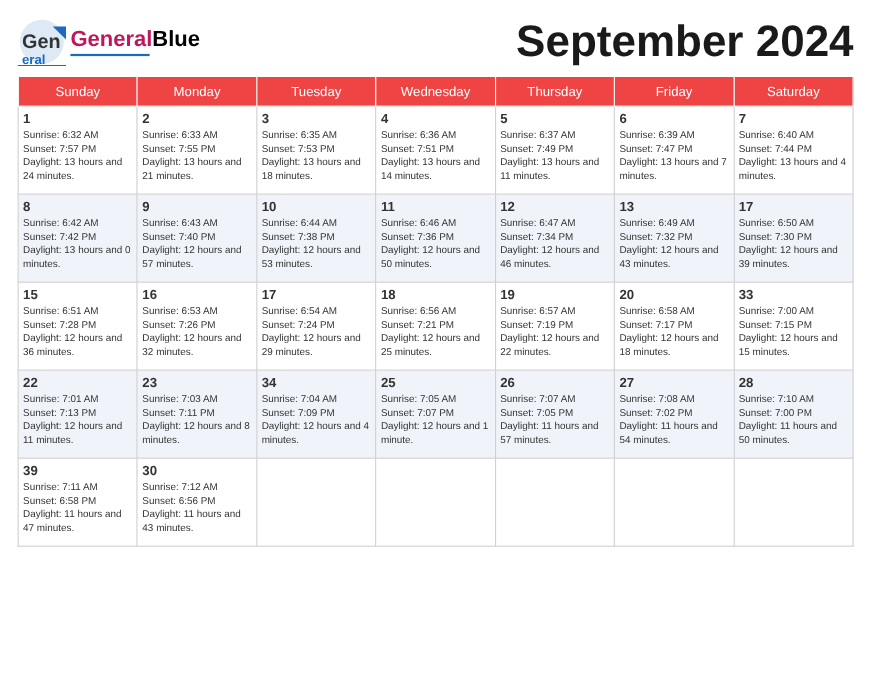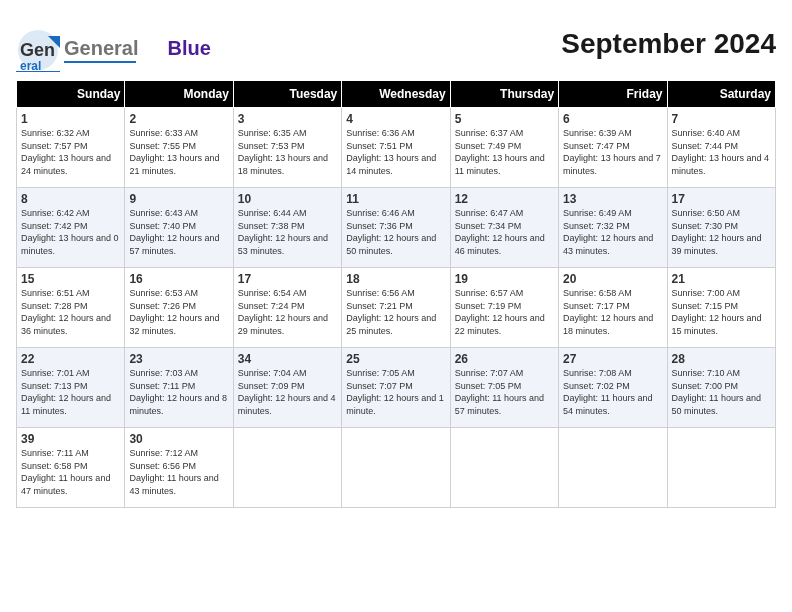--- a/index.html
+++ b/index.html
@@ -15,7 +15,6 @@
       align-items: flex-start;
       justify-content: space-between;
       margin-bottom: 8px;
-      margin-top: 12px;
     }
     .logo {
       display: flex;

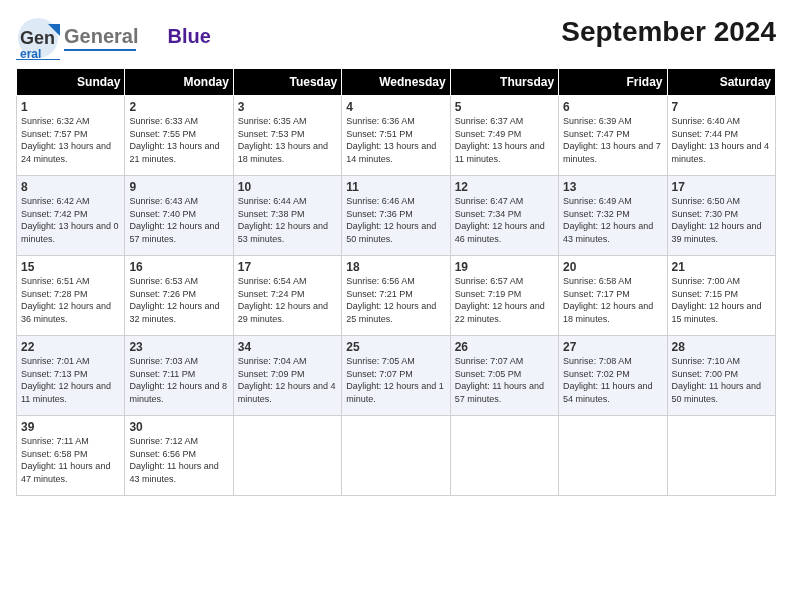--- a/index.html
+++ b/index.html
@@ -90,7 +90,7 @@
       </svg>
       <div style="margin-left:4px;">
         <div style="font-size:20px;font-weight:bold;line-height:1.1;">
-          <span style="color:#737373;text-align:center;">General</span><span style="color:#4c1d95;padding-left:29px;">Blue</span>
+          <span style="color:#be185d;text-align:center;">General</span><span style="color:#4c1d95;padding-left:29px;">Blue</span>
         </div>
         <div style="height:2px;background:#1a6bbf;width:72px;margin-top:2px;"></div>
       </div>

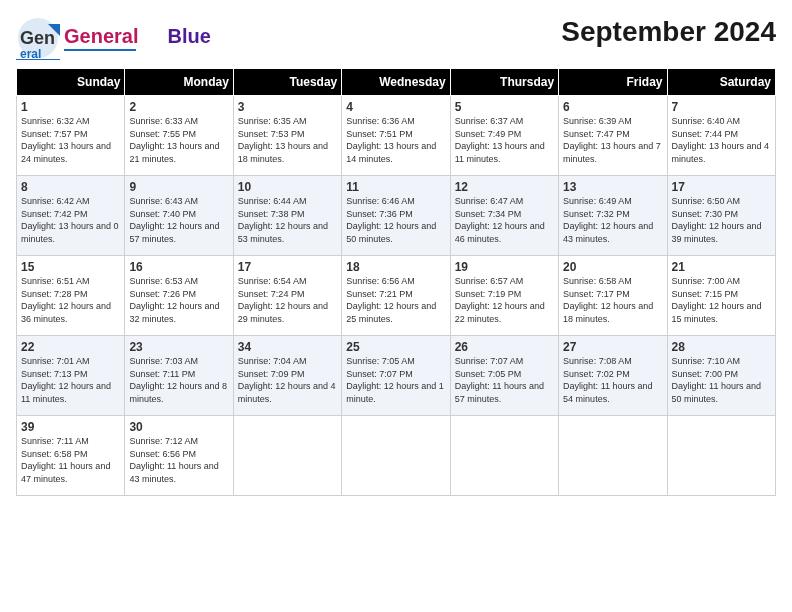--- a/index.html
+++ b/index.html
@@ -90,7 +90,7 @@
       </svg>
       <div style="margin-left:4px;">
         <div style="font-size:20px;font-weight:bold;line-height:1.1;">
-          <span style="color:#be185d;text-align:center;">General</span><span style="color:#4c1d95;padding-left:29px;">Blue</span>
+          <span style="color:#be185d;text-align:center;">General</span><span style="color:#000000;">Blue</span>
         </div>
         <div style="height:2px;background:#1a6bbf;width:72px;margin-top:2px;"></div>
       </div>

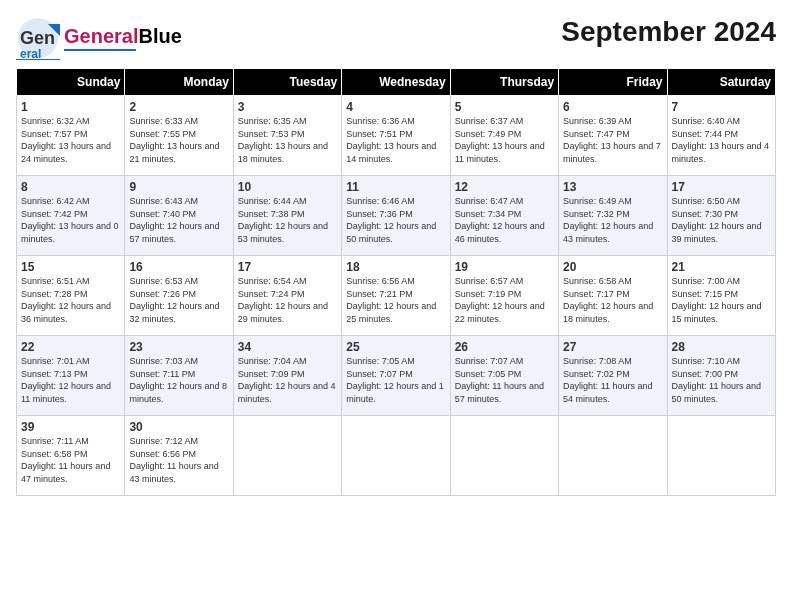--- a/index.html
+++ b/index.html
@@ -25,7 +25,7 @@
       text-align: right;
     }
     .month-title {
-      font-size: 28px;
+      font-size: 40px;
       font-weight: bold;
       color: #1a1a1a;
       text-align: right;

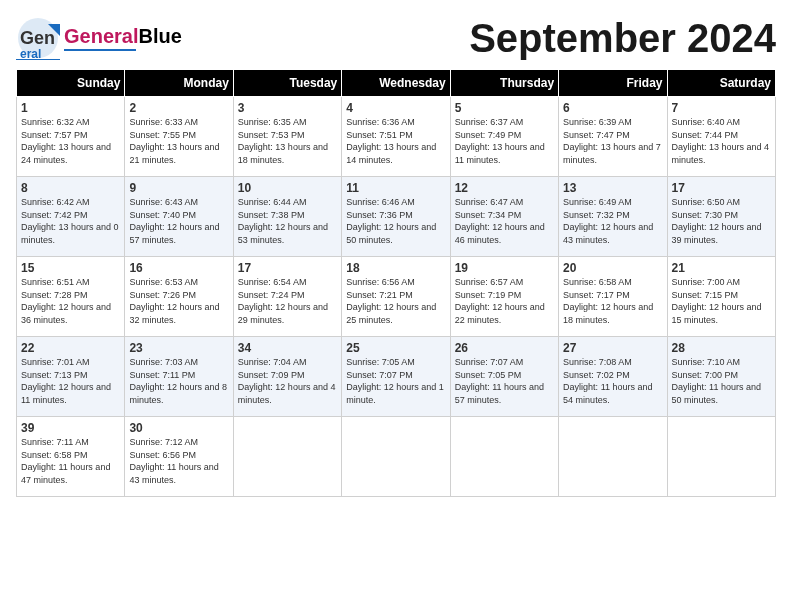--- a/index.html
+++ b/index.html
@@ -40,12 +40,12 @@
       table-layout: fixed;
     }
     .calendar-table th {
-      background: #000000;
+      background: #ef4444;
       color: #fff;
       font-size: 12px;
-      font-weight: bold;
+      font-weight: normal;
       padding: 6px 4px;
-      text-align: right;
+      text-align: center;
       border: 1px solid #fff;
     }
     .calendar-table td {

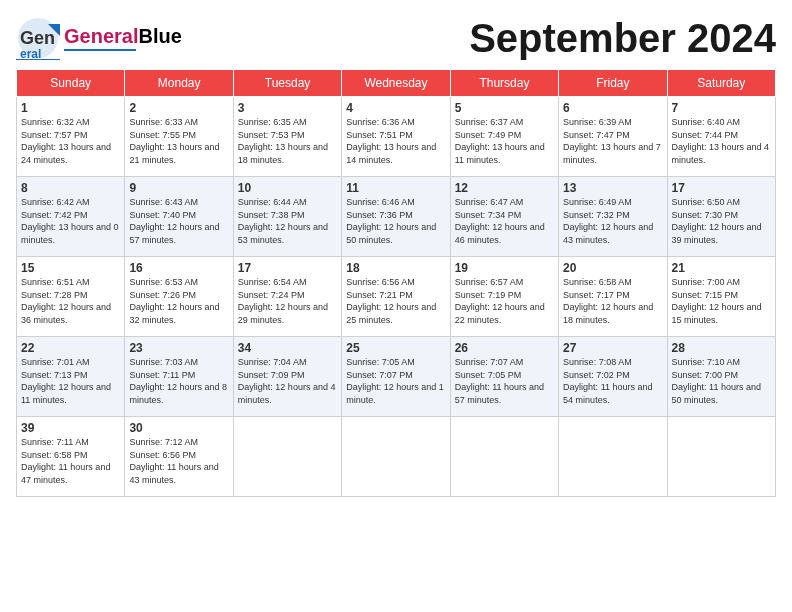--- a/index.html
+++ b/index.html
@@ -139,7 +139,7 @@
         <td><span class="day-num">18</span><span class="cell-text">Sunrise: 6:56 AM<br>Sunset: 7:21 PM<br>Daylight: 12 hours and 25 minutes.</span></td>
         <td><span class="day-num">19</span><span class="cell-text">Sunrise: 6:57 AM<br>Sunset: 7:19 PM<br>Daylight: 12 hours and 22 minutes.</span></td>
         <td><span class="day-num">20</span><span class="cell-text">Sunrise: 6:58 AM<br>Sunset: 7:17 PM<br>Daylight: 12 hours and 18 minutes.</span></td>
-        <td><span class="day-num">21</span><span class="cell-text">Sunrise: 7:00 AM<br>Sunset: 7:15 PM<br>Daylight: 12 hours and 15 minutes.</span></td>
+        <td><span class="day-num">33</span><span class="cell-text">Sunrise: 7:00 AM<br>Sunset: 7:15 PM<br>Daylight: 12 hours and 15 minutes.</span></td>
       </tr>
       <tr>
         <td><span class="day-num">22</span><span class="cell-text">Sunrise: 7:01 AM<br>Sunset: 7:13 PM<br>Daylight: 12 hours and 11 minutes.</span></td>

